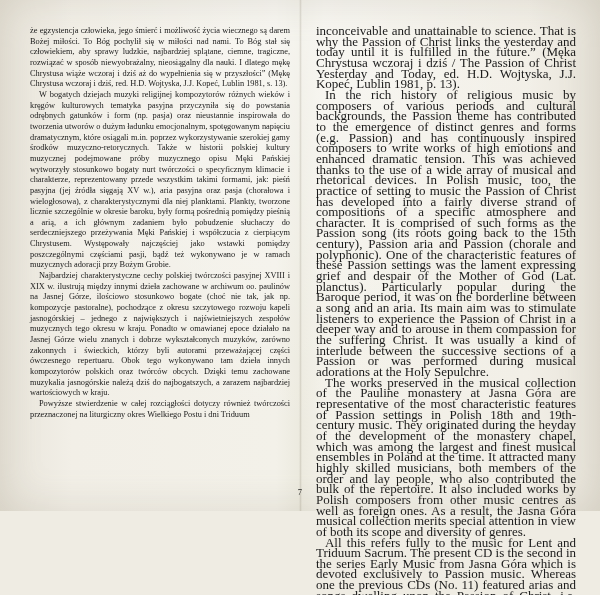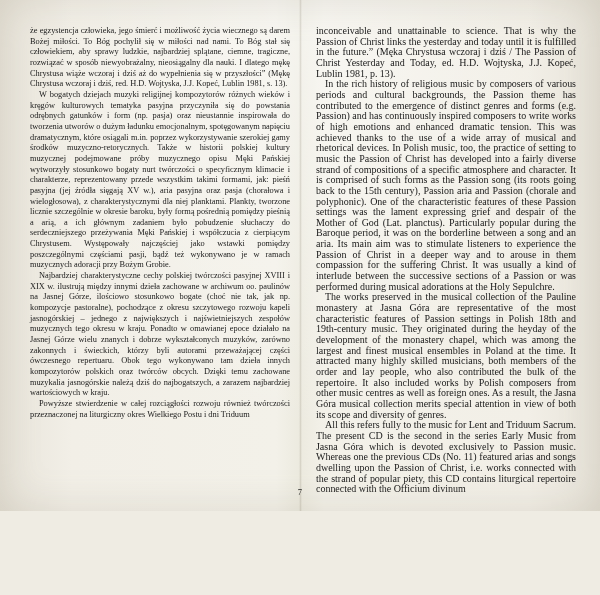--- a/index.html
+++ b/index.html
@@ -38,7 +38,7 @@
     margin: 0;
     text-align: justify;
     text-justify: inter-word;
-    font-size: 10px;
+    font-size: 13px;
     line-height: 10.65px;
     hyphens: auto;
     -webkit-hyphens: auto;

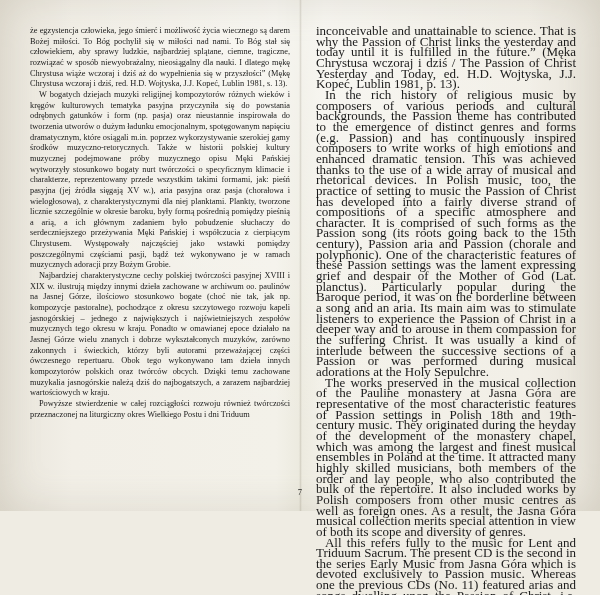--- a/index.html
+++ b/index.html
@@ -88,7 +88,7 @@
       <p>że egzystencja człowieka, jego śmierć i możliwość życia wiecznego są darem Bożej miłości. To Bóg pochylił się w miłości nad nami. To Bóg stał się człowiekiem, aby sprawy ludzkie, najbardziej splątane, ciemne, tragiczne, rozwiązać w sposób niewyobrażalny, nieosiągalny dla nauki. I dlatego mękę Chrystusa wiąże wczoraj i dziś aż do wypełnienia się w przyszłości” (Mękę Chrystusa wczoraj i dziś, red. H.D. Wojtyska, J.J. Kopeć, Lublin 1981, s. 13).</p>
       <p>W bogatych dziejach muzyki religijnej kompozytorów różnych wieków i kręgów kulturowych tematyka pasyjna przyczyniła się do powstania odrębnych gatunków i form (np. pasja) oraz nieustannie inspirowała do tworzenia utworów o dużym ładunku emocjonalnym, spotęgowanym napięciu dramatycznym, które osiągali m.in. poprzez wykorzystywanie szerokiej gamy środków muzyczno-retorycznych. Także w historii polskiej kultury muzycznej podejmowane próby muzycznego opisu Męki Pańskiej wytworzyły stosunkowo bogaty nurt twórczości o specyficznym klimacie i charakterze, reprezentowany przede wszystkim takimi formami, jak: pieśń pasyjna (jej źródła sięgają XV w.), aria pasyjna oraz pasja (chorałowa i wielogłosowa), z charakterystycznymi dla niej planktami. Plankty, tworzone licznie szczególnie w okresie baroku, były formą pośrednią pomiędzy pieśnią a arią, a ich głównym zadaniem było pobudzenie słuchaczy do serdeczniejszego przeżywania Męki Pańskiej i współczucia z cierpiącym Chrystusem. Występowały najczęściej jako wstawki pomiędzy poszczególnymi częściami pasji, bądź też wykonywano je w ramach muzycznych adoracji przy Bożym Grobie.</p>
       <p>Najbardziej charakterystyczne cechy polskiej twórczości pasyjnej XVIII i XIX w. ilustrują między innymi dzieła zachowane w archiwum oo. paulinów na Jasnej Górze, ilościowo stosunkowo bogate (choć nie tak, jak np. kompozycje pastoralne), pochodzące z okresu szczytowego rozwoju kapeli jasnogórskiej – jednego z największych i najświetniejszych zespołów muzycznych tego okresu w kraju. Ponadto w omawianej epoce działało na Jasnej Górze wielu znanych i dobrze wykształconych muzyków, zarówno zakonnych i świeckich, którzy byli autorami przeważającej części ówczesnego repertuaru. Obok tego wykonywano tam dzieła innych kompozytorów polskich oraz twórców obcych. Dzięki temu zachowane muzykalia jasnogórskie należą dziś do najbogatszych, a zarazem najbardziej wartościowych w kraju.</p>
-      <p>Powyższe stwierdzenie w całej rozciągłości rozwoju również twórczości przeznaczonej na liturgiczny okres Wielkiego Postu i dni Triduum</p>
+      <p>Powyższe stwierdzenie w całej rozciągłości dotyczy również twórczości przeznaczonej na liturgiczny okres Wielkiego Postu i dni Triduum</p>
     </div>
 
     <div class="col right">

